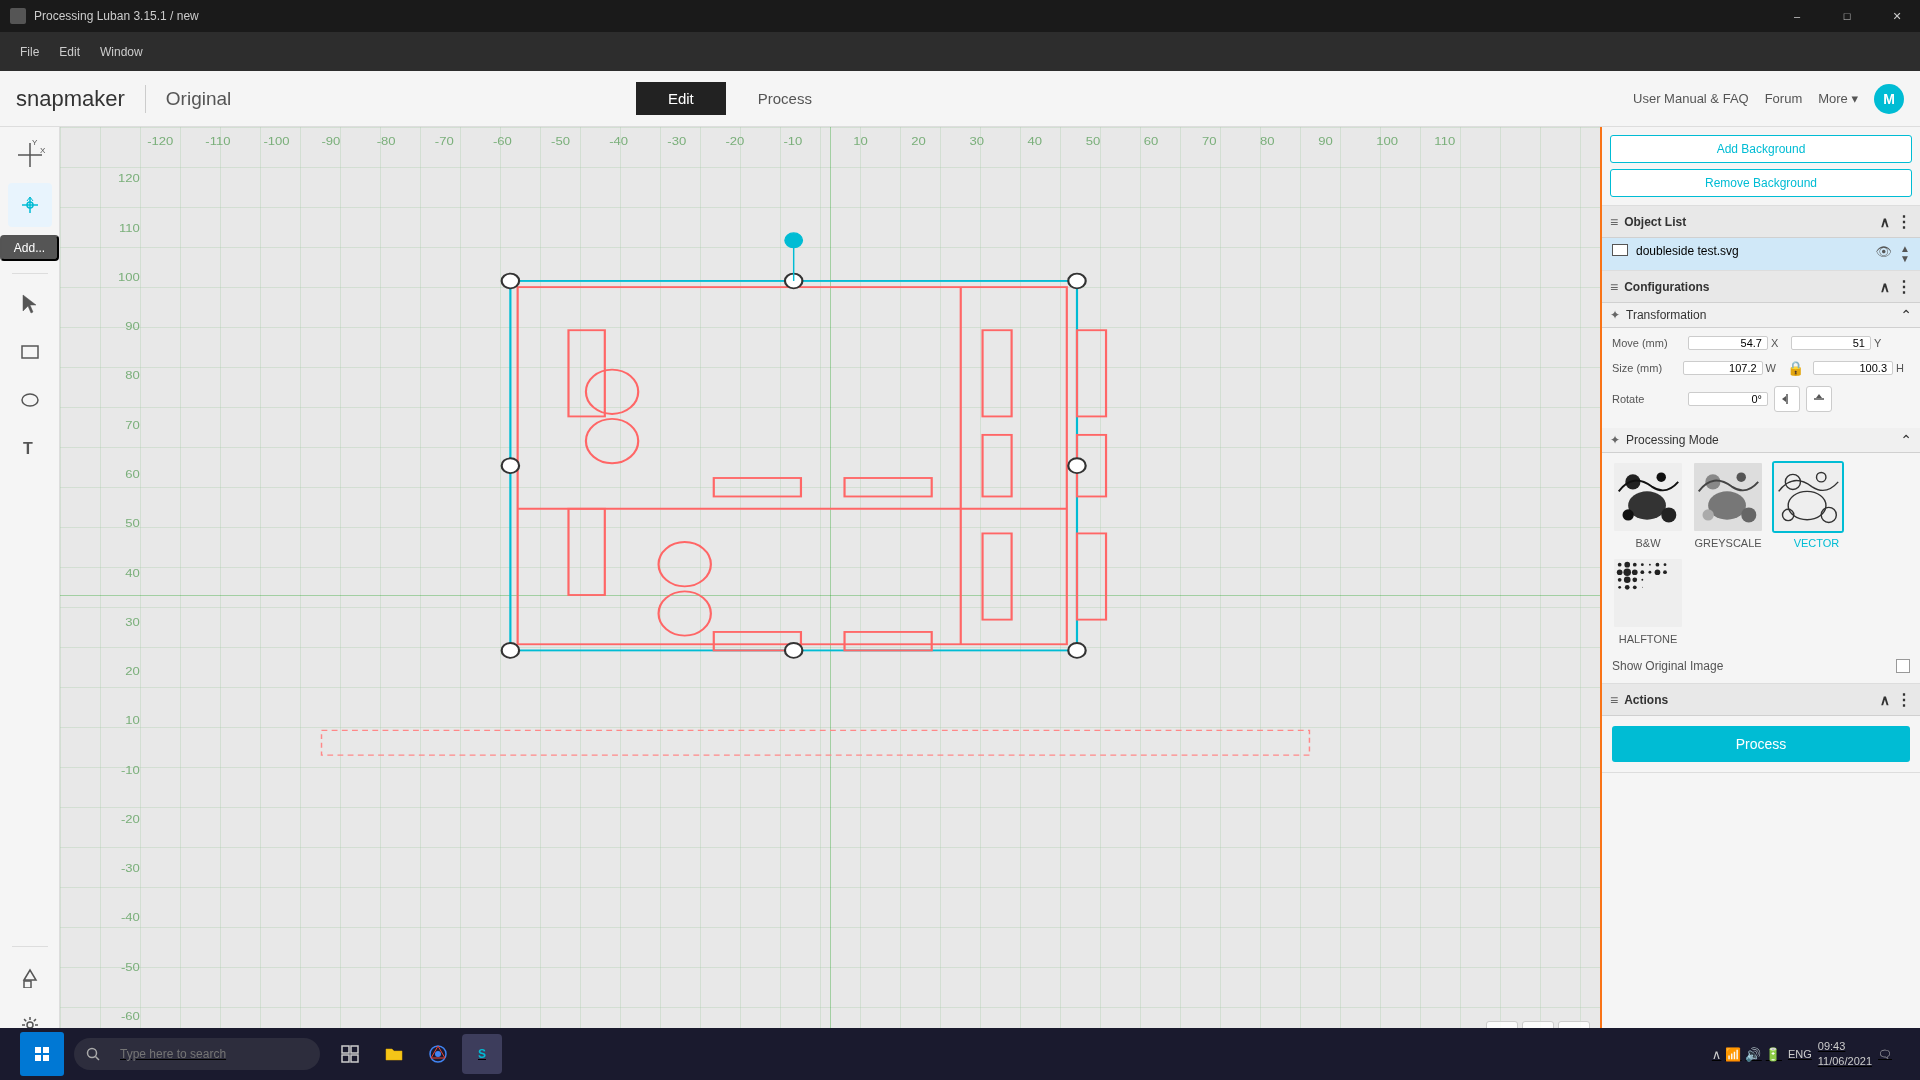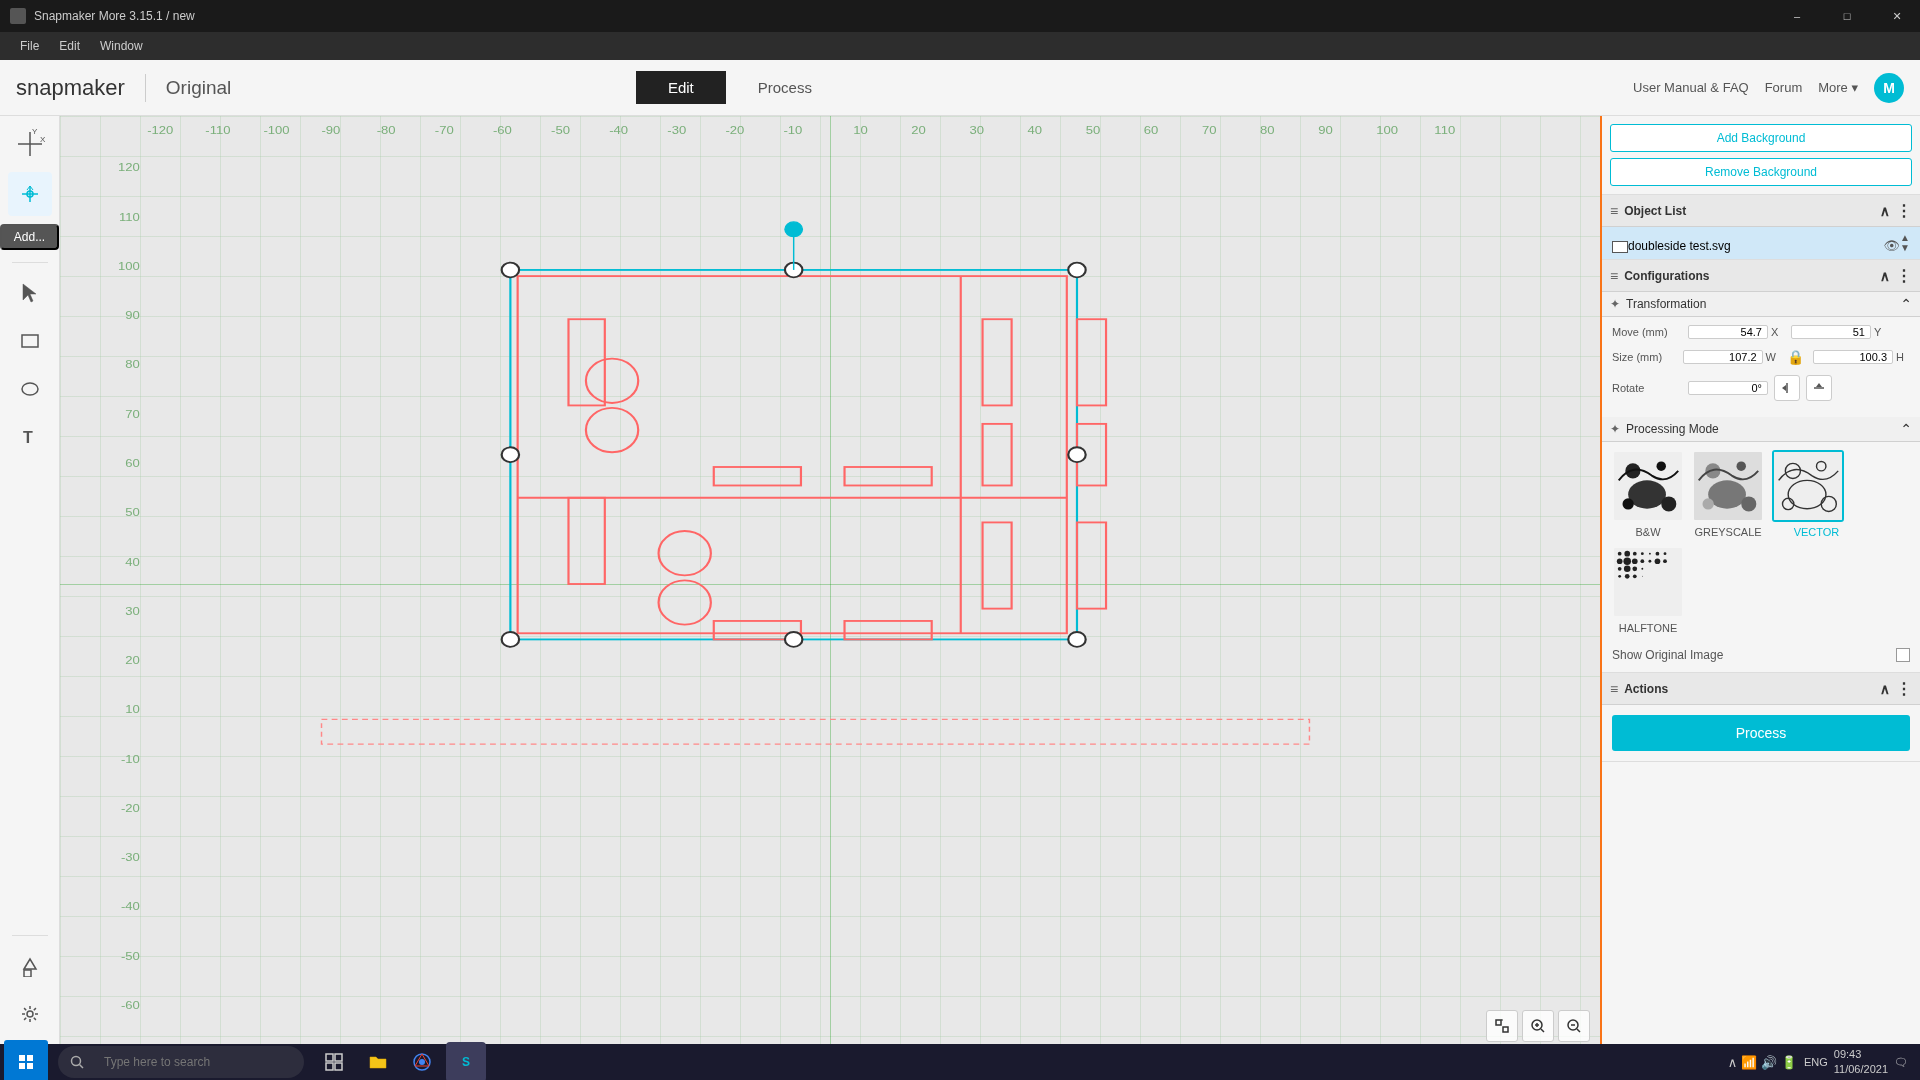--- a/index.html
+++ b/index.html
@@ -333,7 +333,7 @@
 
 <div id="titlebar">
   <div class="title-icon"></div>
-  <span>Snapmaker More 3.15.1 / new</span>
+  <span>Processing Luban 3.15.1 / new</span>
   <div class="win-controls">
     <div class="win-btn">–</div>
     <div class="win-btn">□</div>

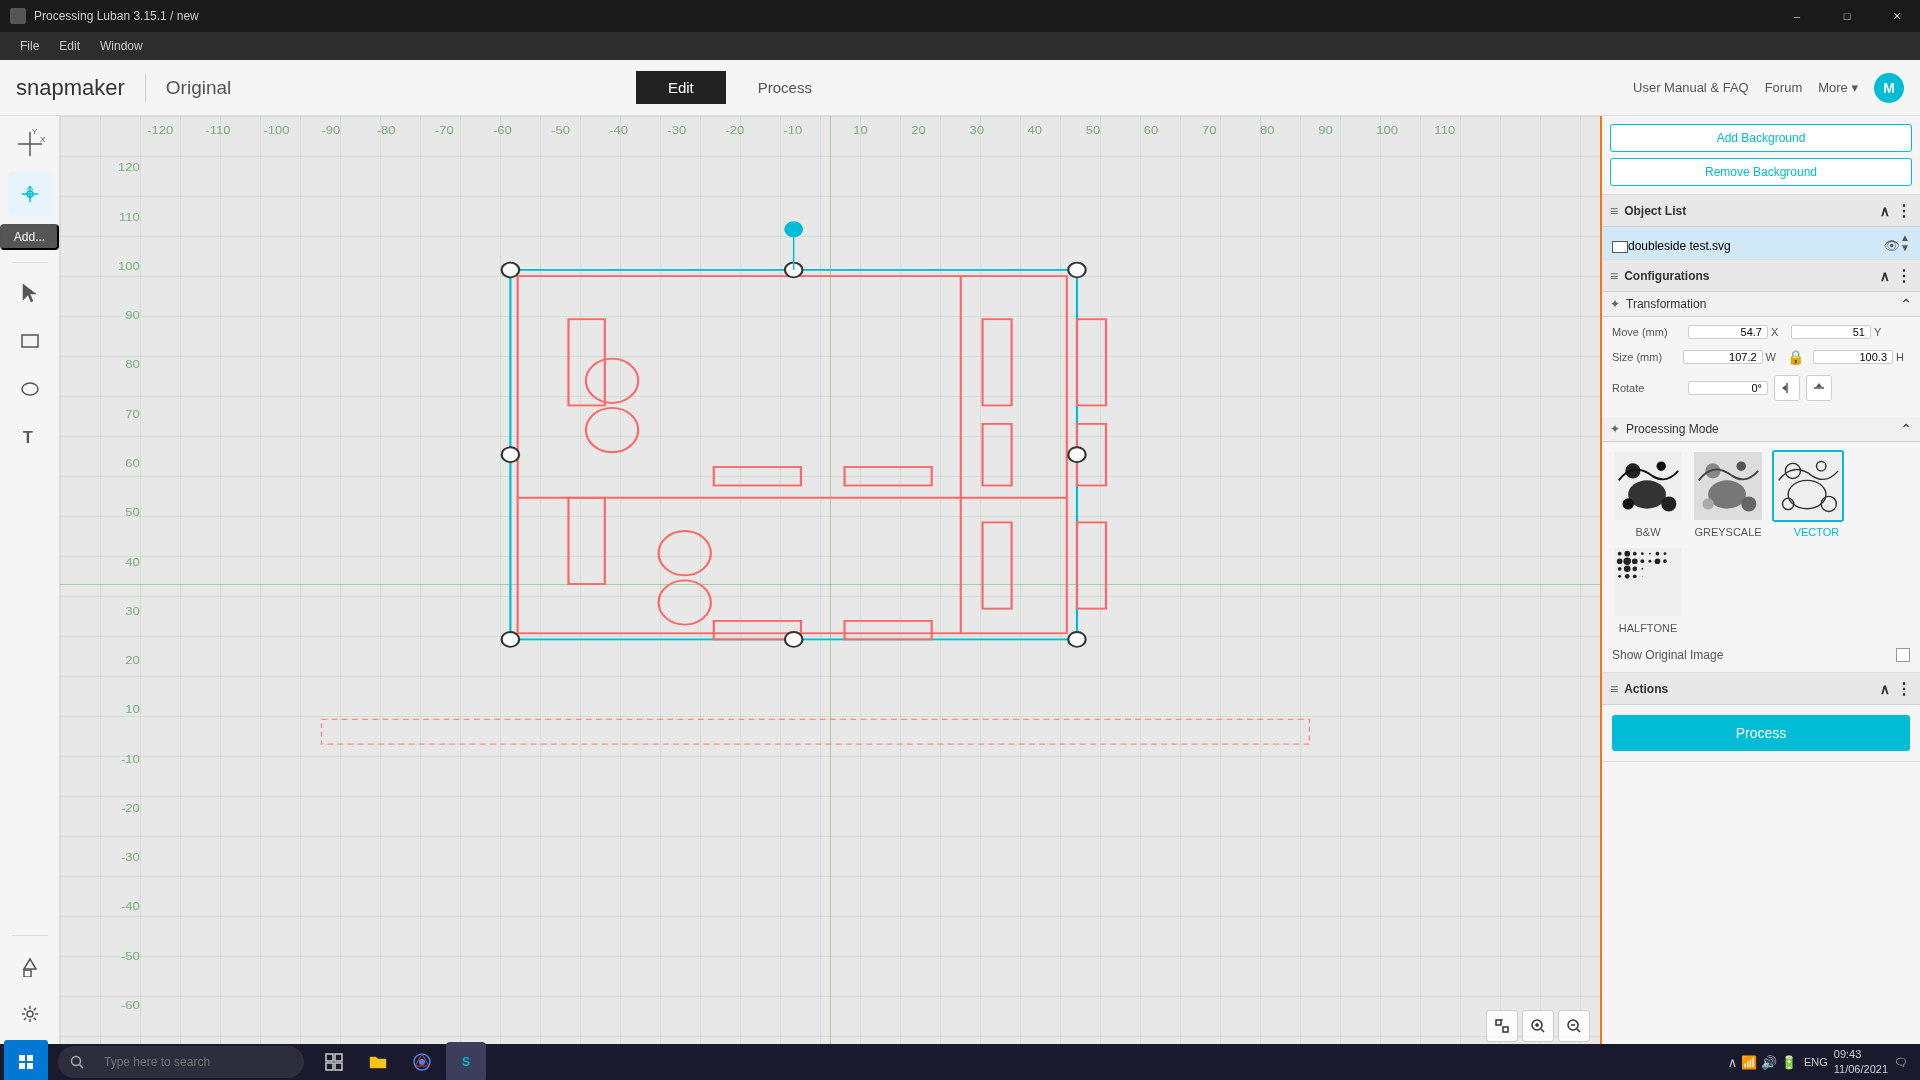--- a/index.html
+++ b/index.html
@@ -24,7 +24,7 @@
     
     #menubar {
       background: #2d2d2d;
-      height: 28px;
+      height: 39px;
       display: flex;
       align-items: center;
       padding: 0 10px;

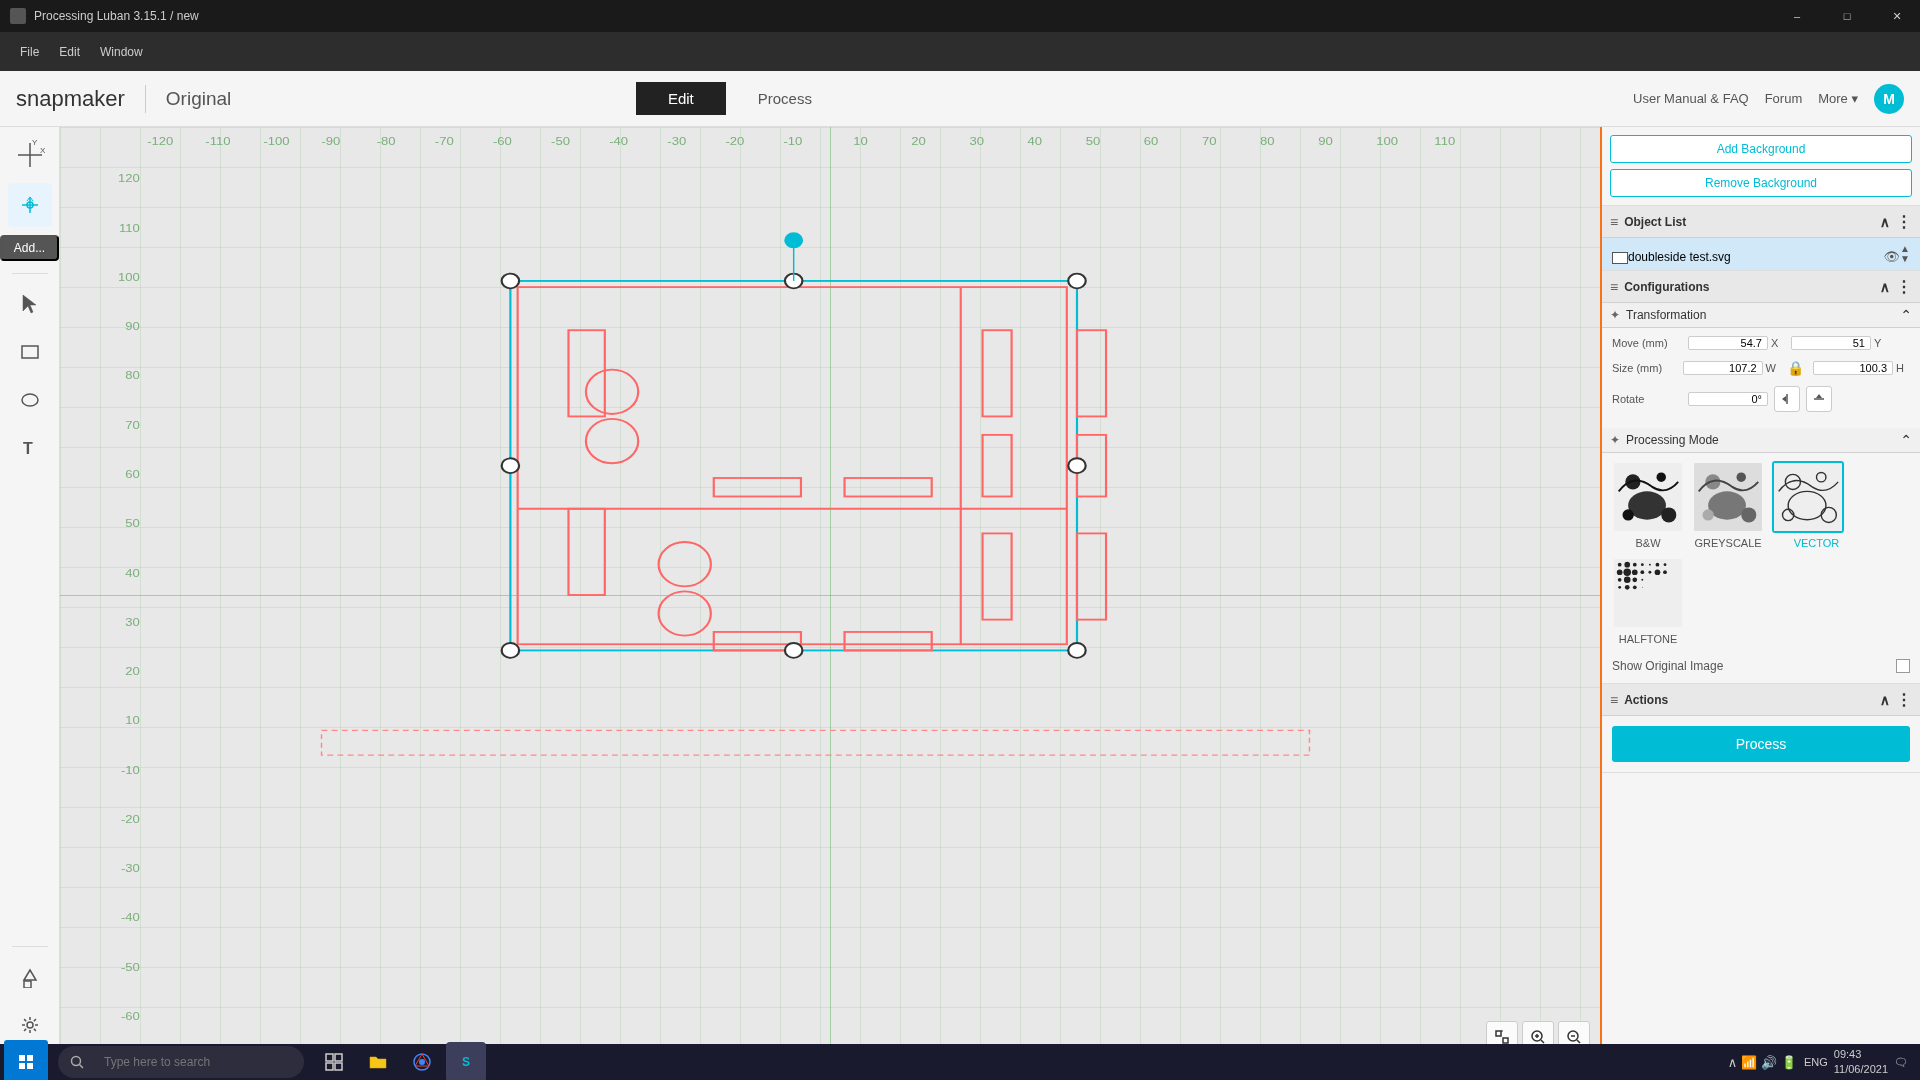--- a/index.html
+++ b/index.html
@@ -160,7 +160,8 @@
     .object-list-item {
       padding: 6px 10px;
       display: flex;
-      align-items: flex-end;
+      align-items: flex-start;
+      gap: 8px;
       background: #d0e8f8;
       font-size: 12px;
       cursor: pointer;

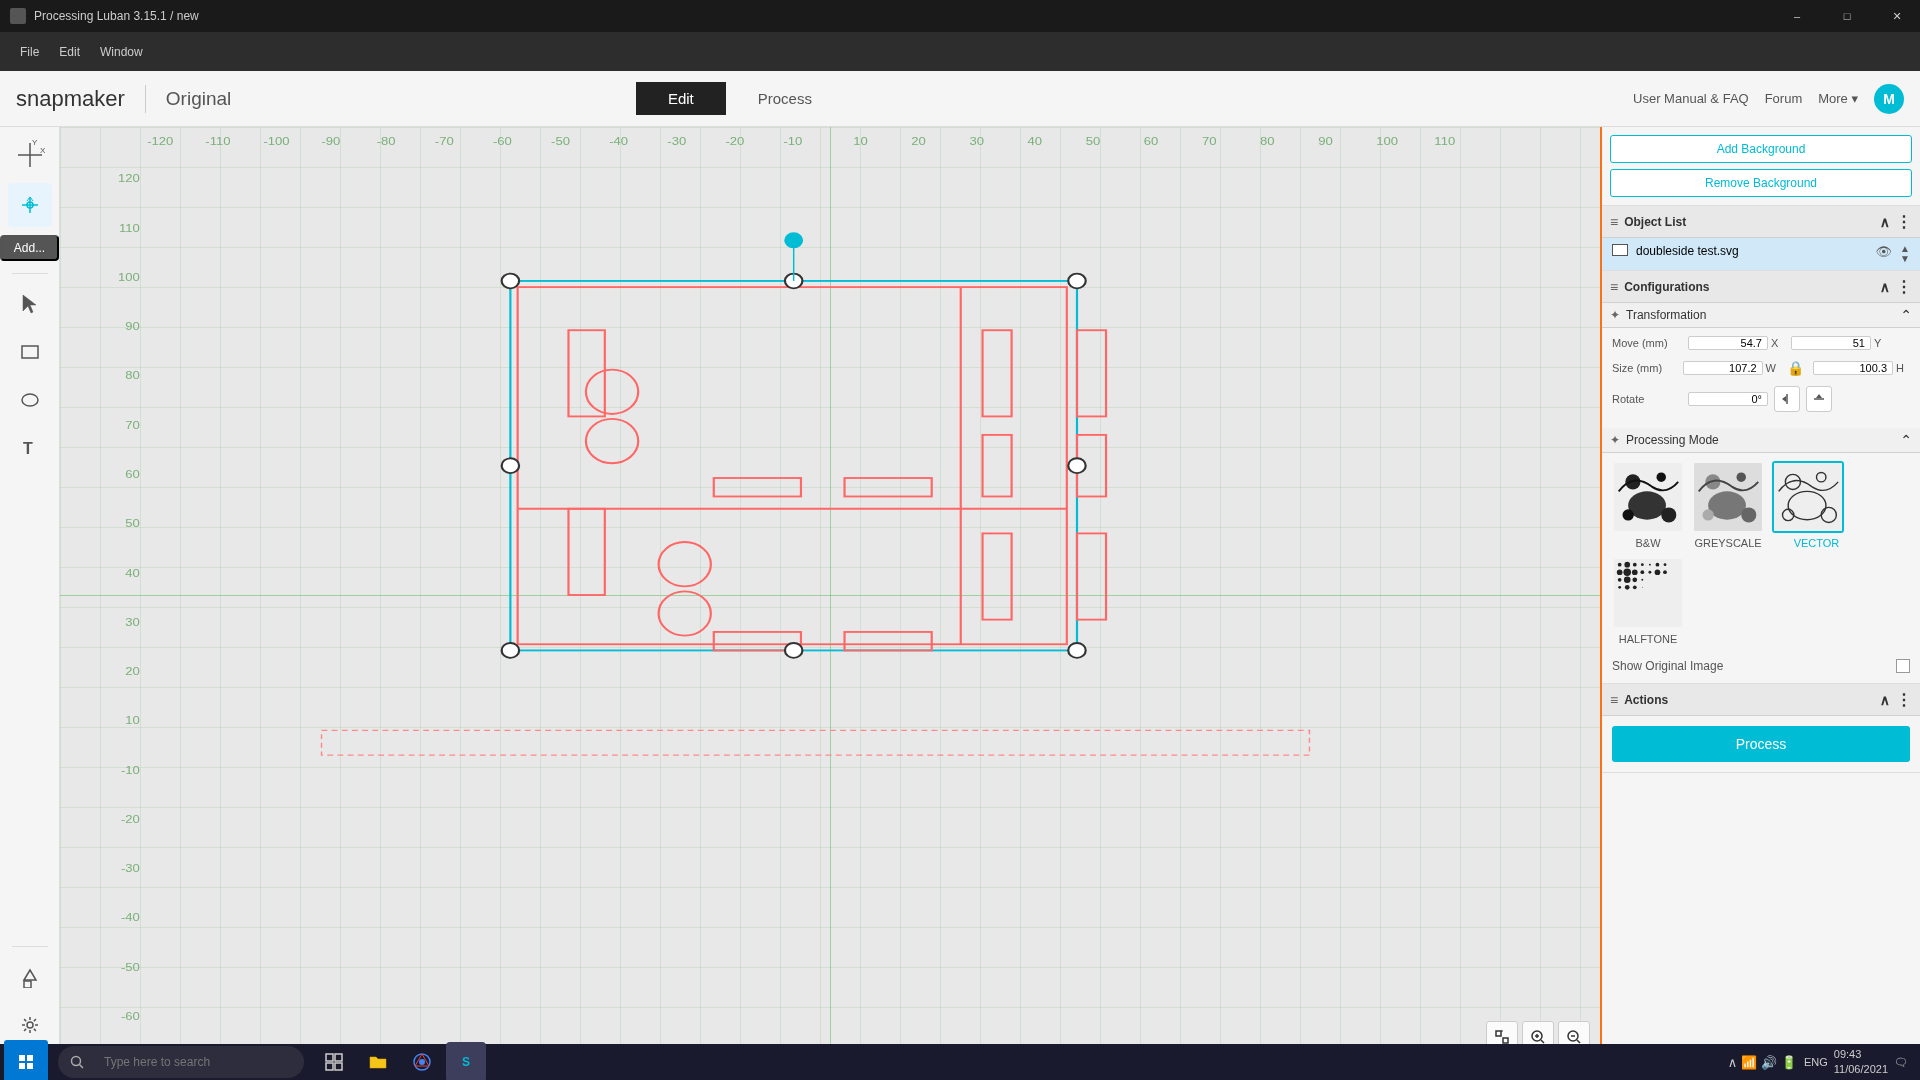--- a/index.html
+++ b/index.html
@@ -252,13 +252,14 @@
       bottom: 0;
       left: 0;
       right: 0;
-      height: 36px;
+      height: 52px;
       background: #1a1a2e;
       display: flex;
       align-items: center;
       gap: 2px;
-      padding: 0 4px;
+      padding: 0 20px;
       z-index: 100;
+      text-decoration: underline;
     }
     .taskbar-start {
       width: 44px; height: 44px;

